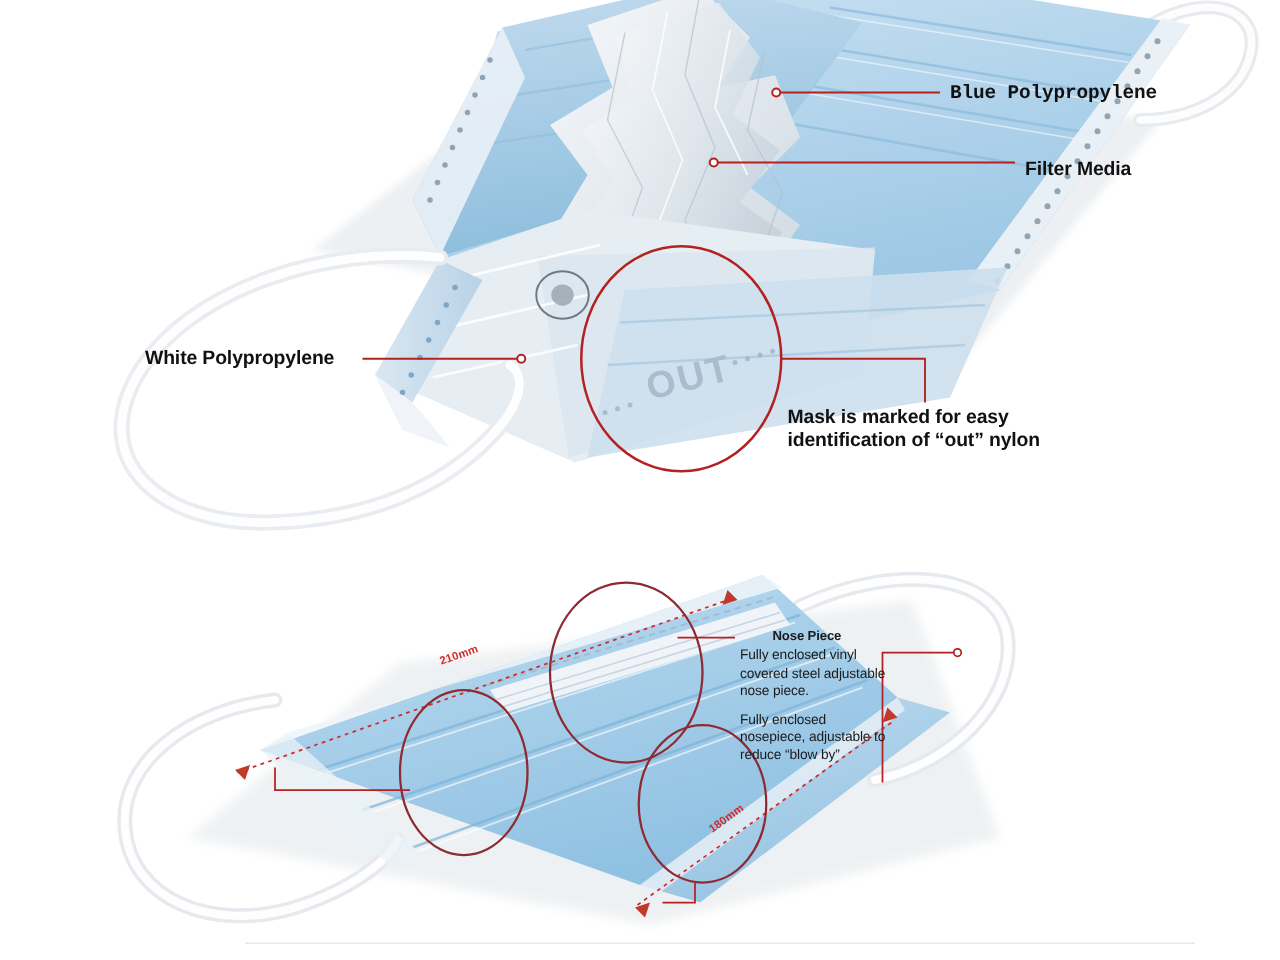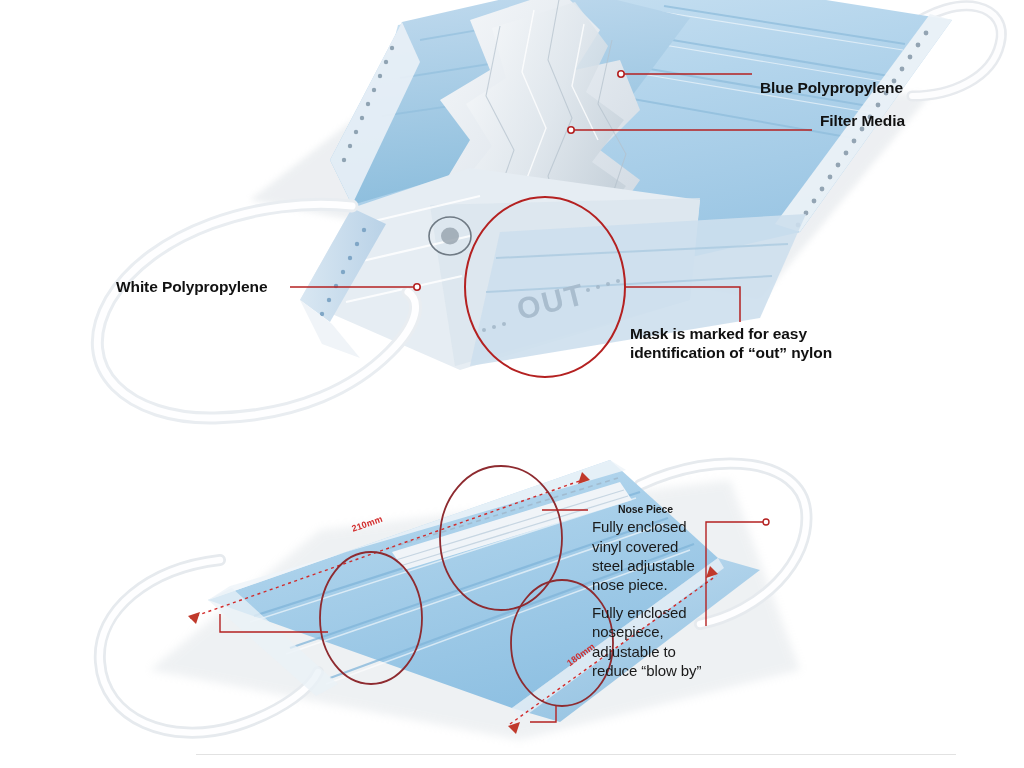--- a/index.html
+++ b/index.html
@@ -271,7 +271,7 @@
     </svg>
   </div>
 
-  <div class="callout-label big" style="left:760px;top:79px;">Blue Polypropylene</div>
+  <div class="callout-label big" style="left:760px;top:65px;font-family:Liberation Mono, monospace;">Blue Polypropylene</div>
 
   <div class="callout-label big" style="left:820px;top:112px;">Filter Media</div>
 

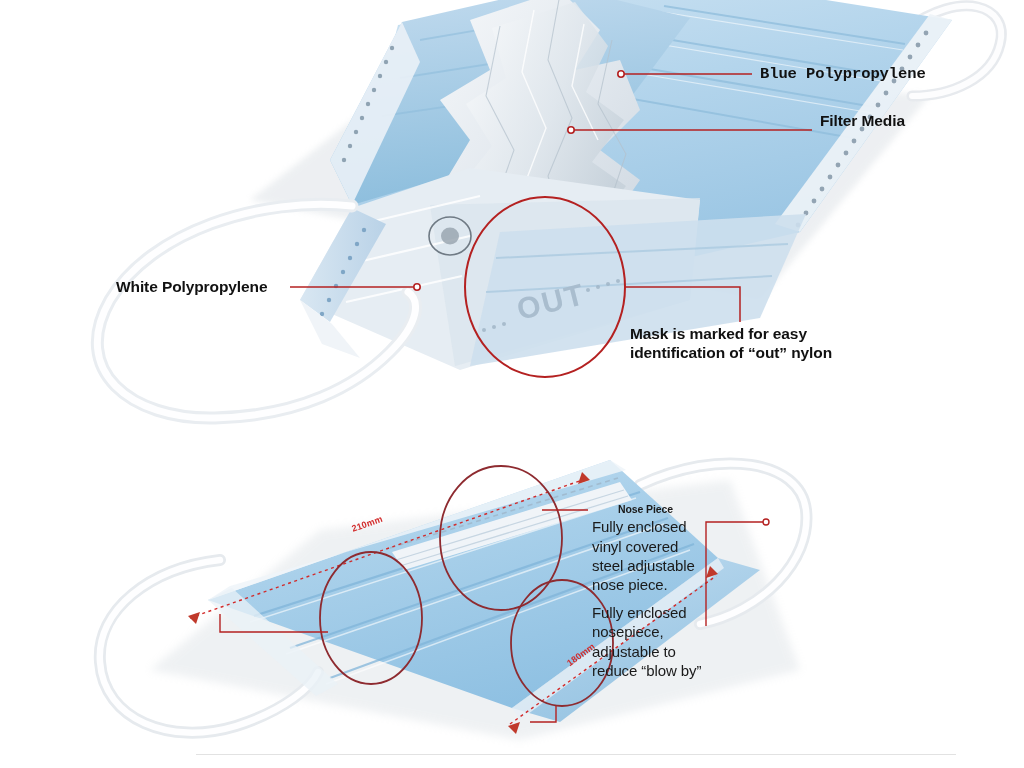--- a/index.html
+++ b/index.html
@@ -273,7 +273,7 @@
 
   <div class="callout-label big" style="left:760px;top:65px;font-family:Liberation Mono, monospace;">Blue Polypropylene</div>
 
-  <div class="callout-label big" style="left:820px;top:112px;">Filter Media</div>
+  <div class="callout-label big" style="left:820px;top:127px;">Filter Media</div>
 
   <div class="callout-label big" style="left:116px;top:278px;">White Polypropylene</div>
 

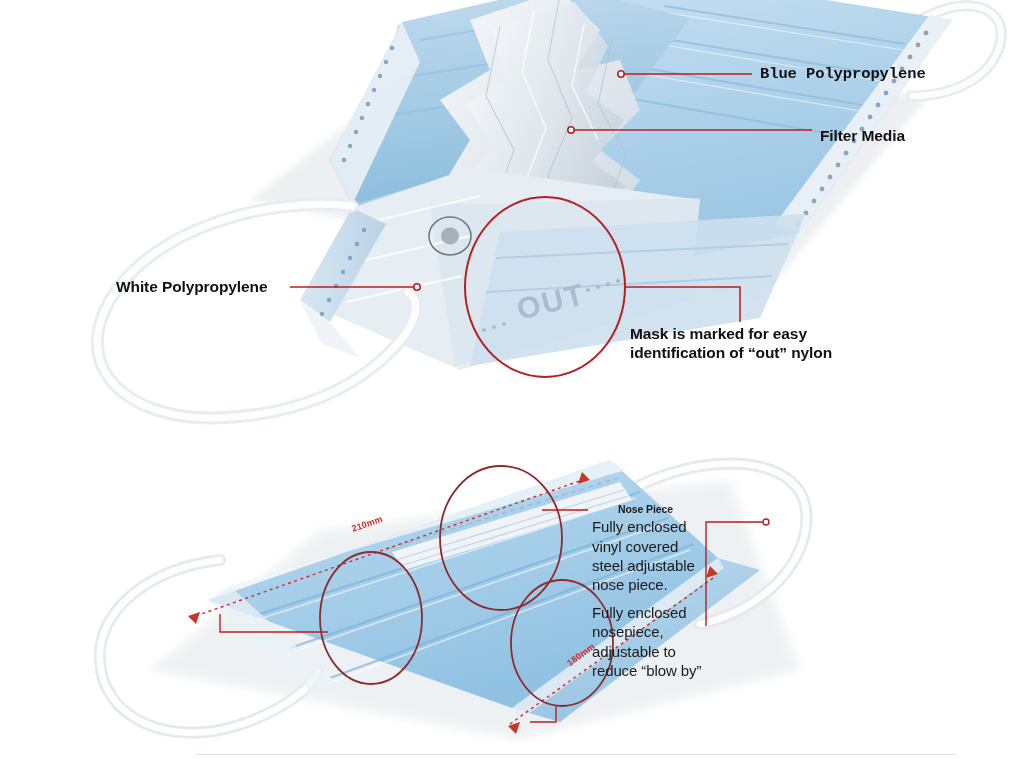--- a/index.html
+++ b/index.html
@@ -41,7 +41,7 @@
     padding-left:26px;
   }
   .note .note-body{
-    font-size:15px;
+    font-size:11px;
     display:block;
     letter-spacing:-0.1px;
   }

